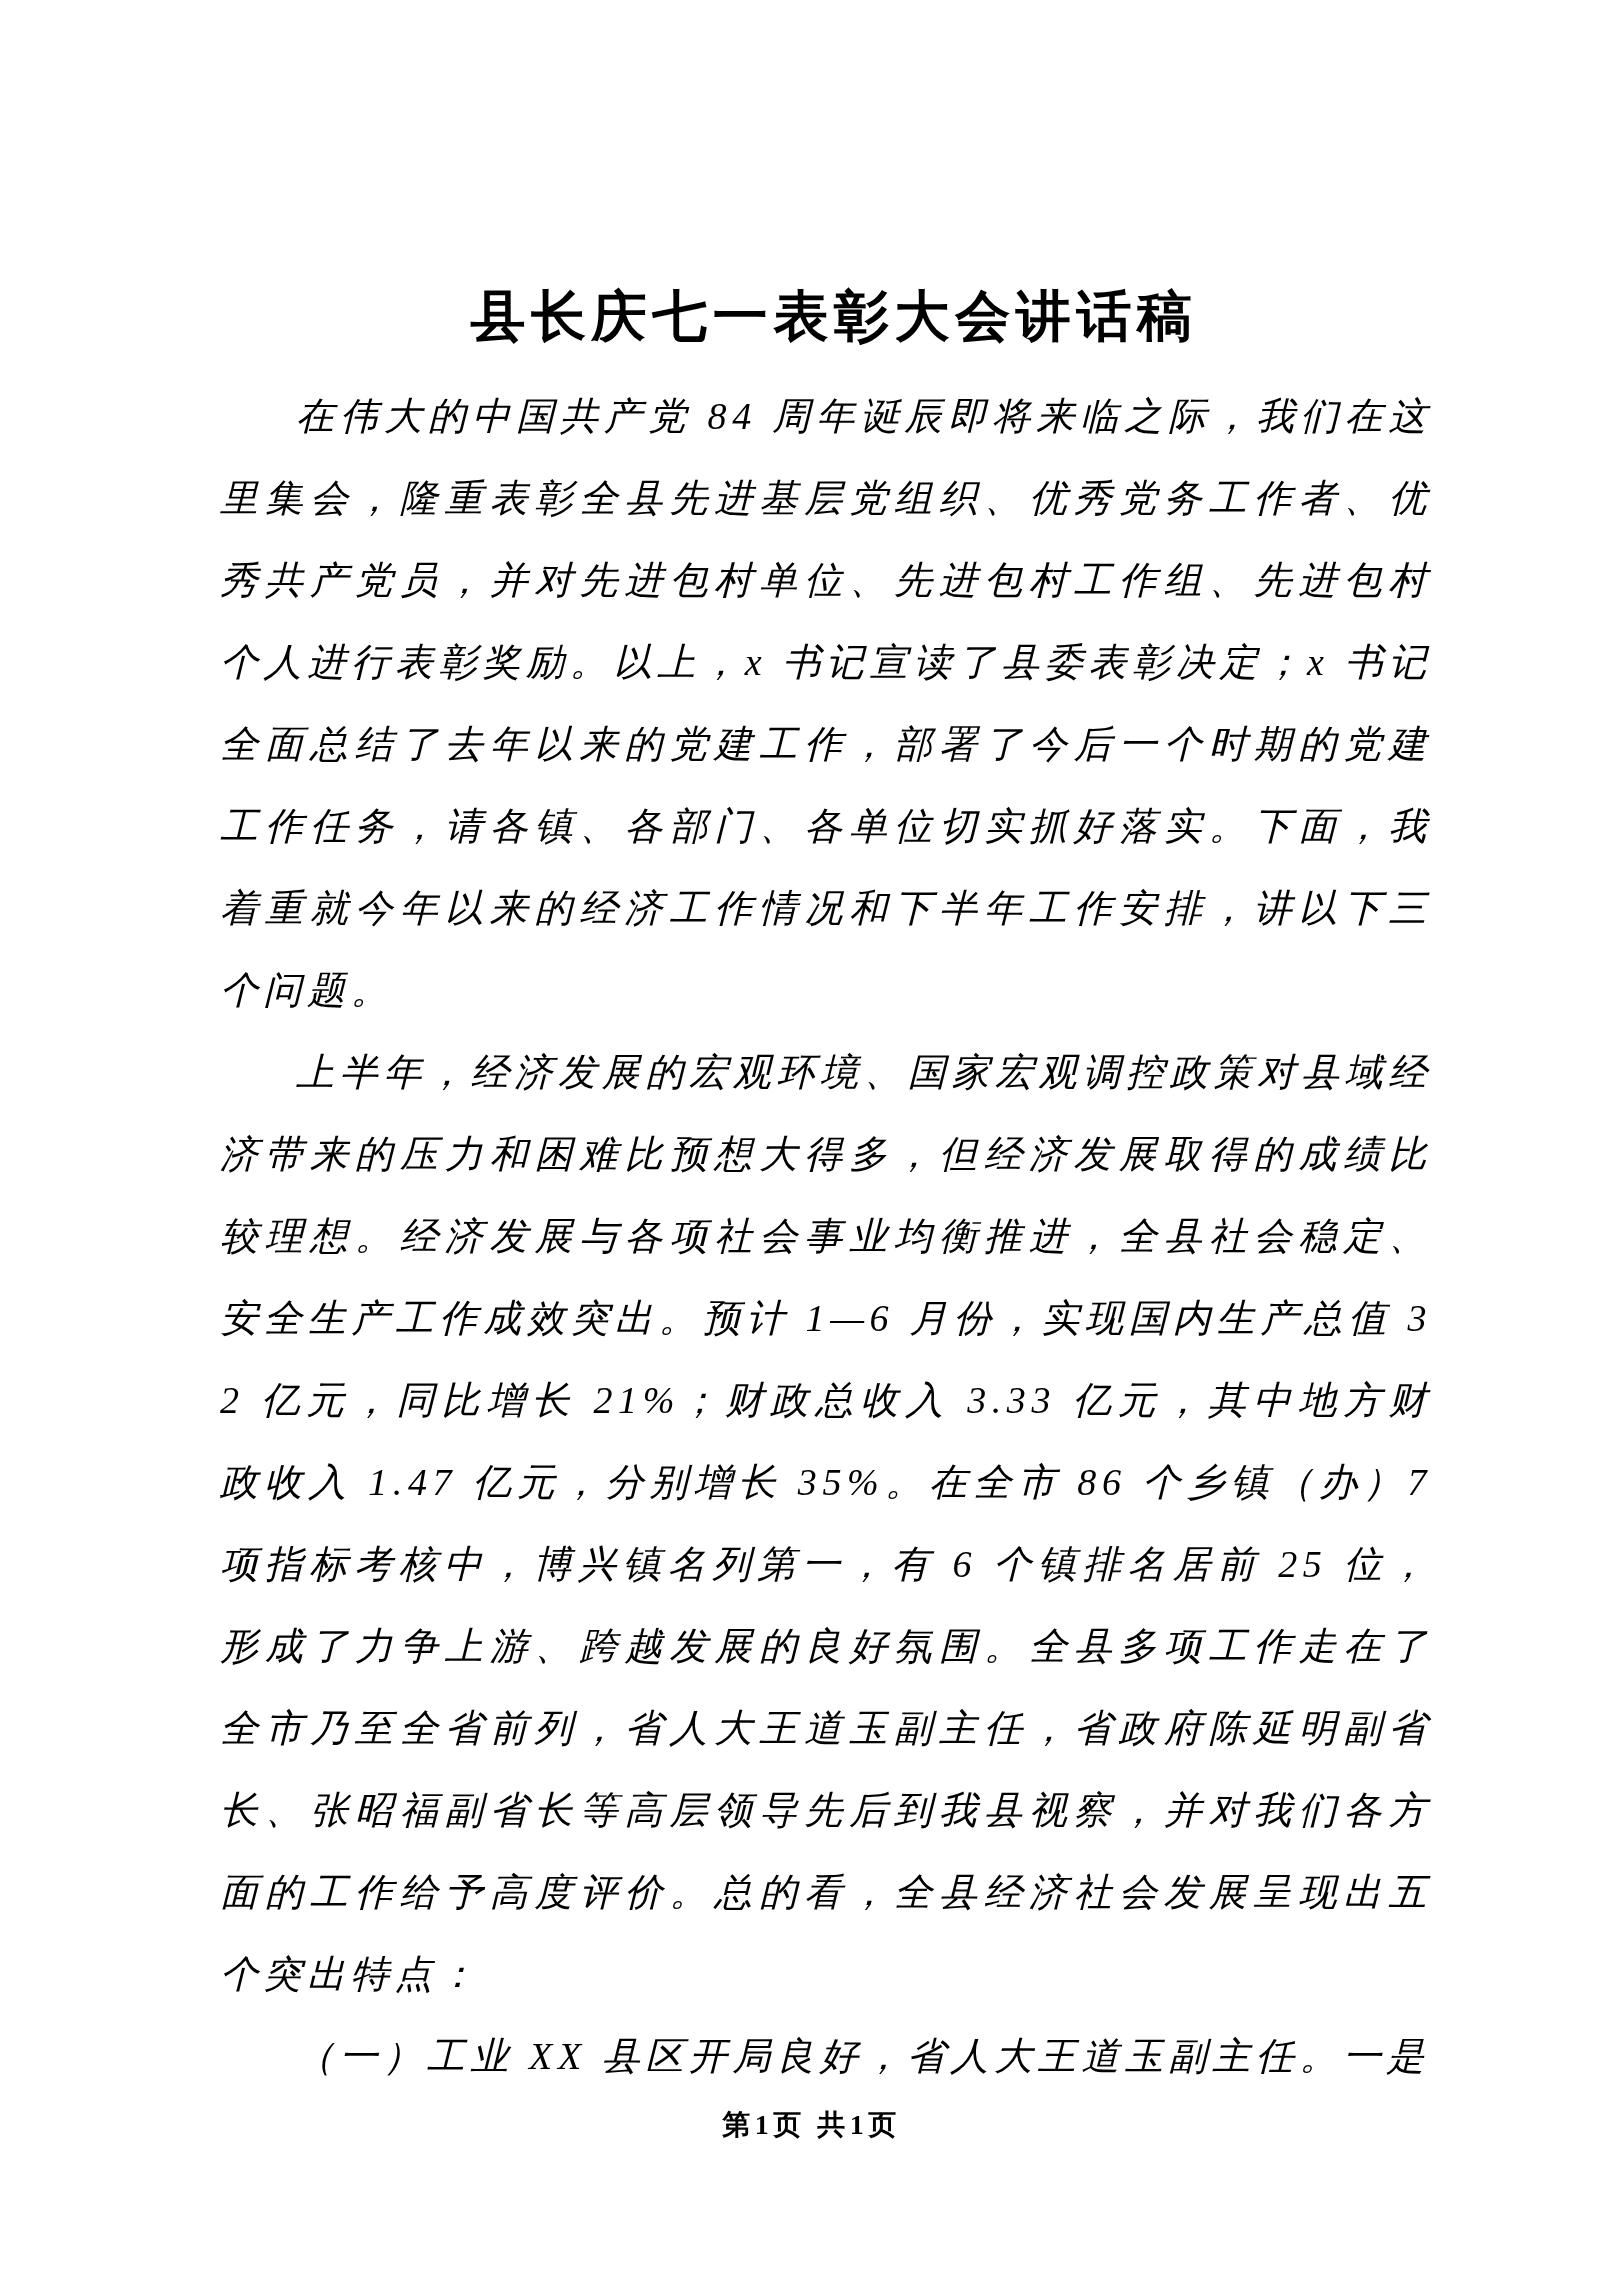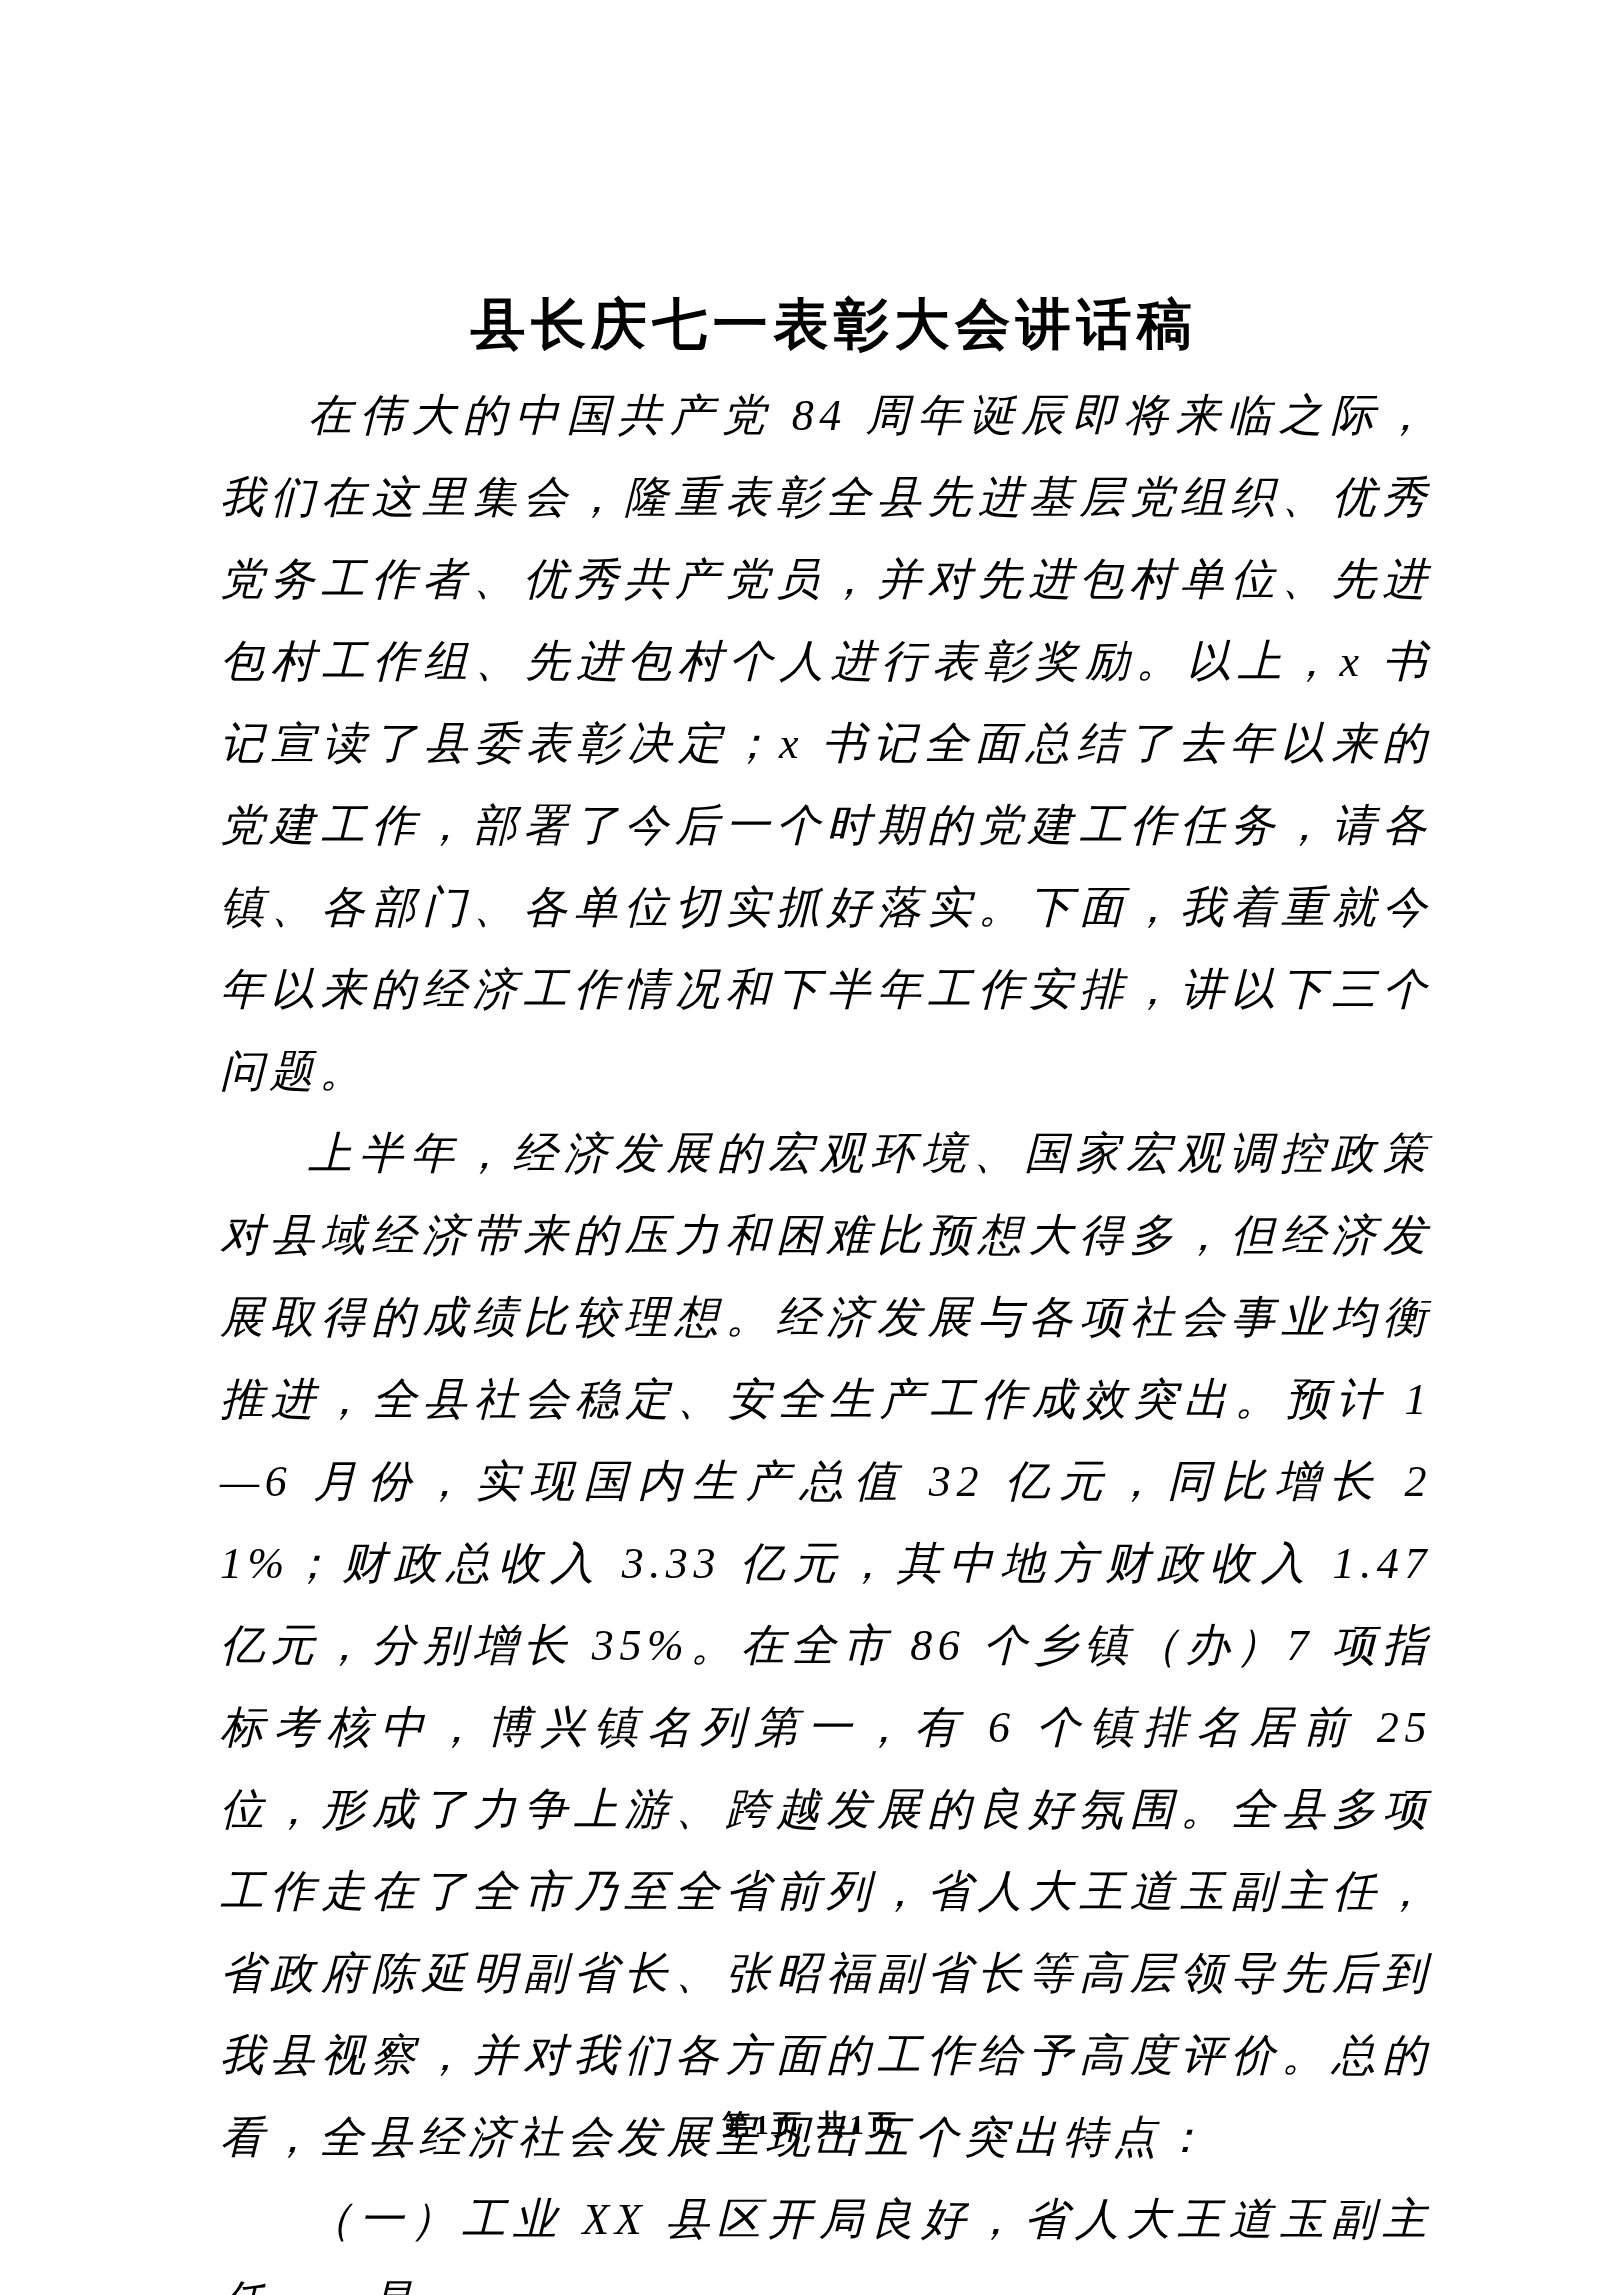--- a/index.html
+++ b/index.html
@@ -21,7 +21,7 @@
     top: 283px;
     left: 220px;
     right: 175px;
-    margin: 8px;
+    margin: 0;
     text-align: center;
     font-size: 55px;
     line-height: 1.25;

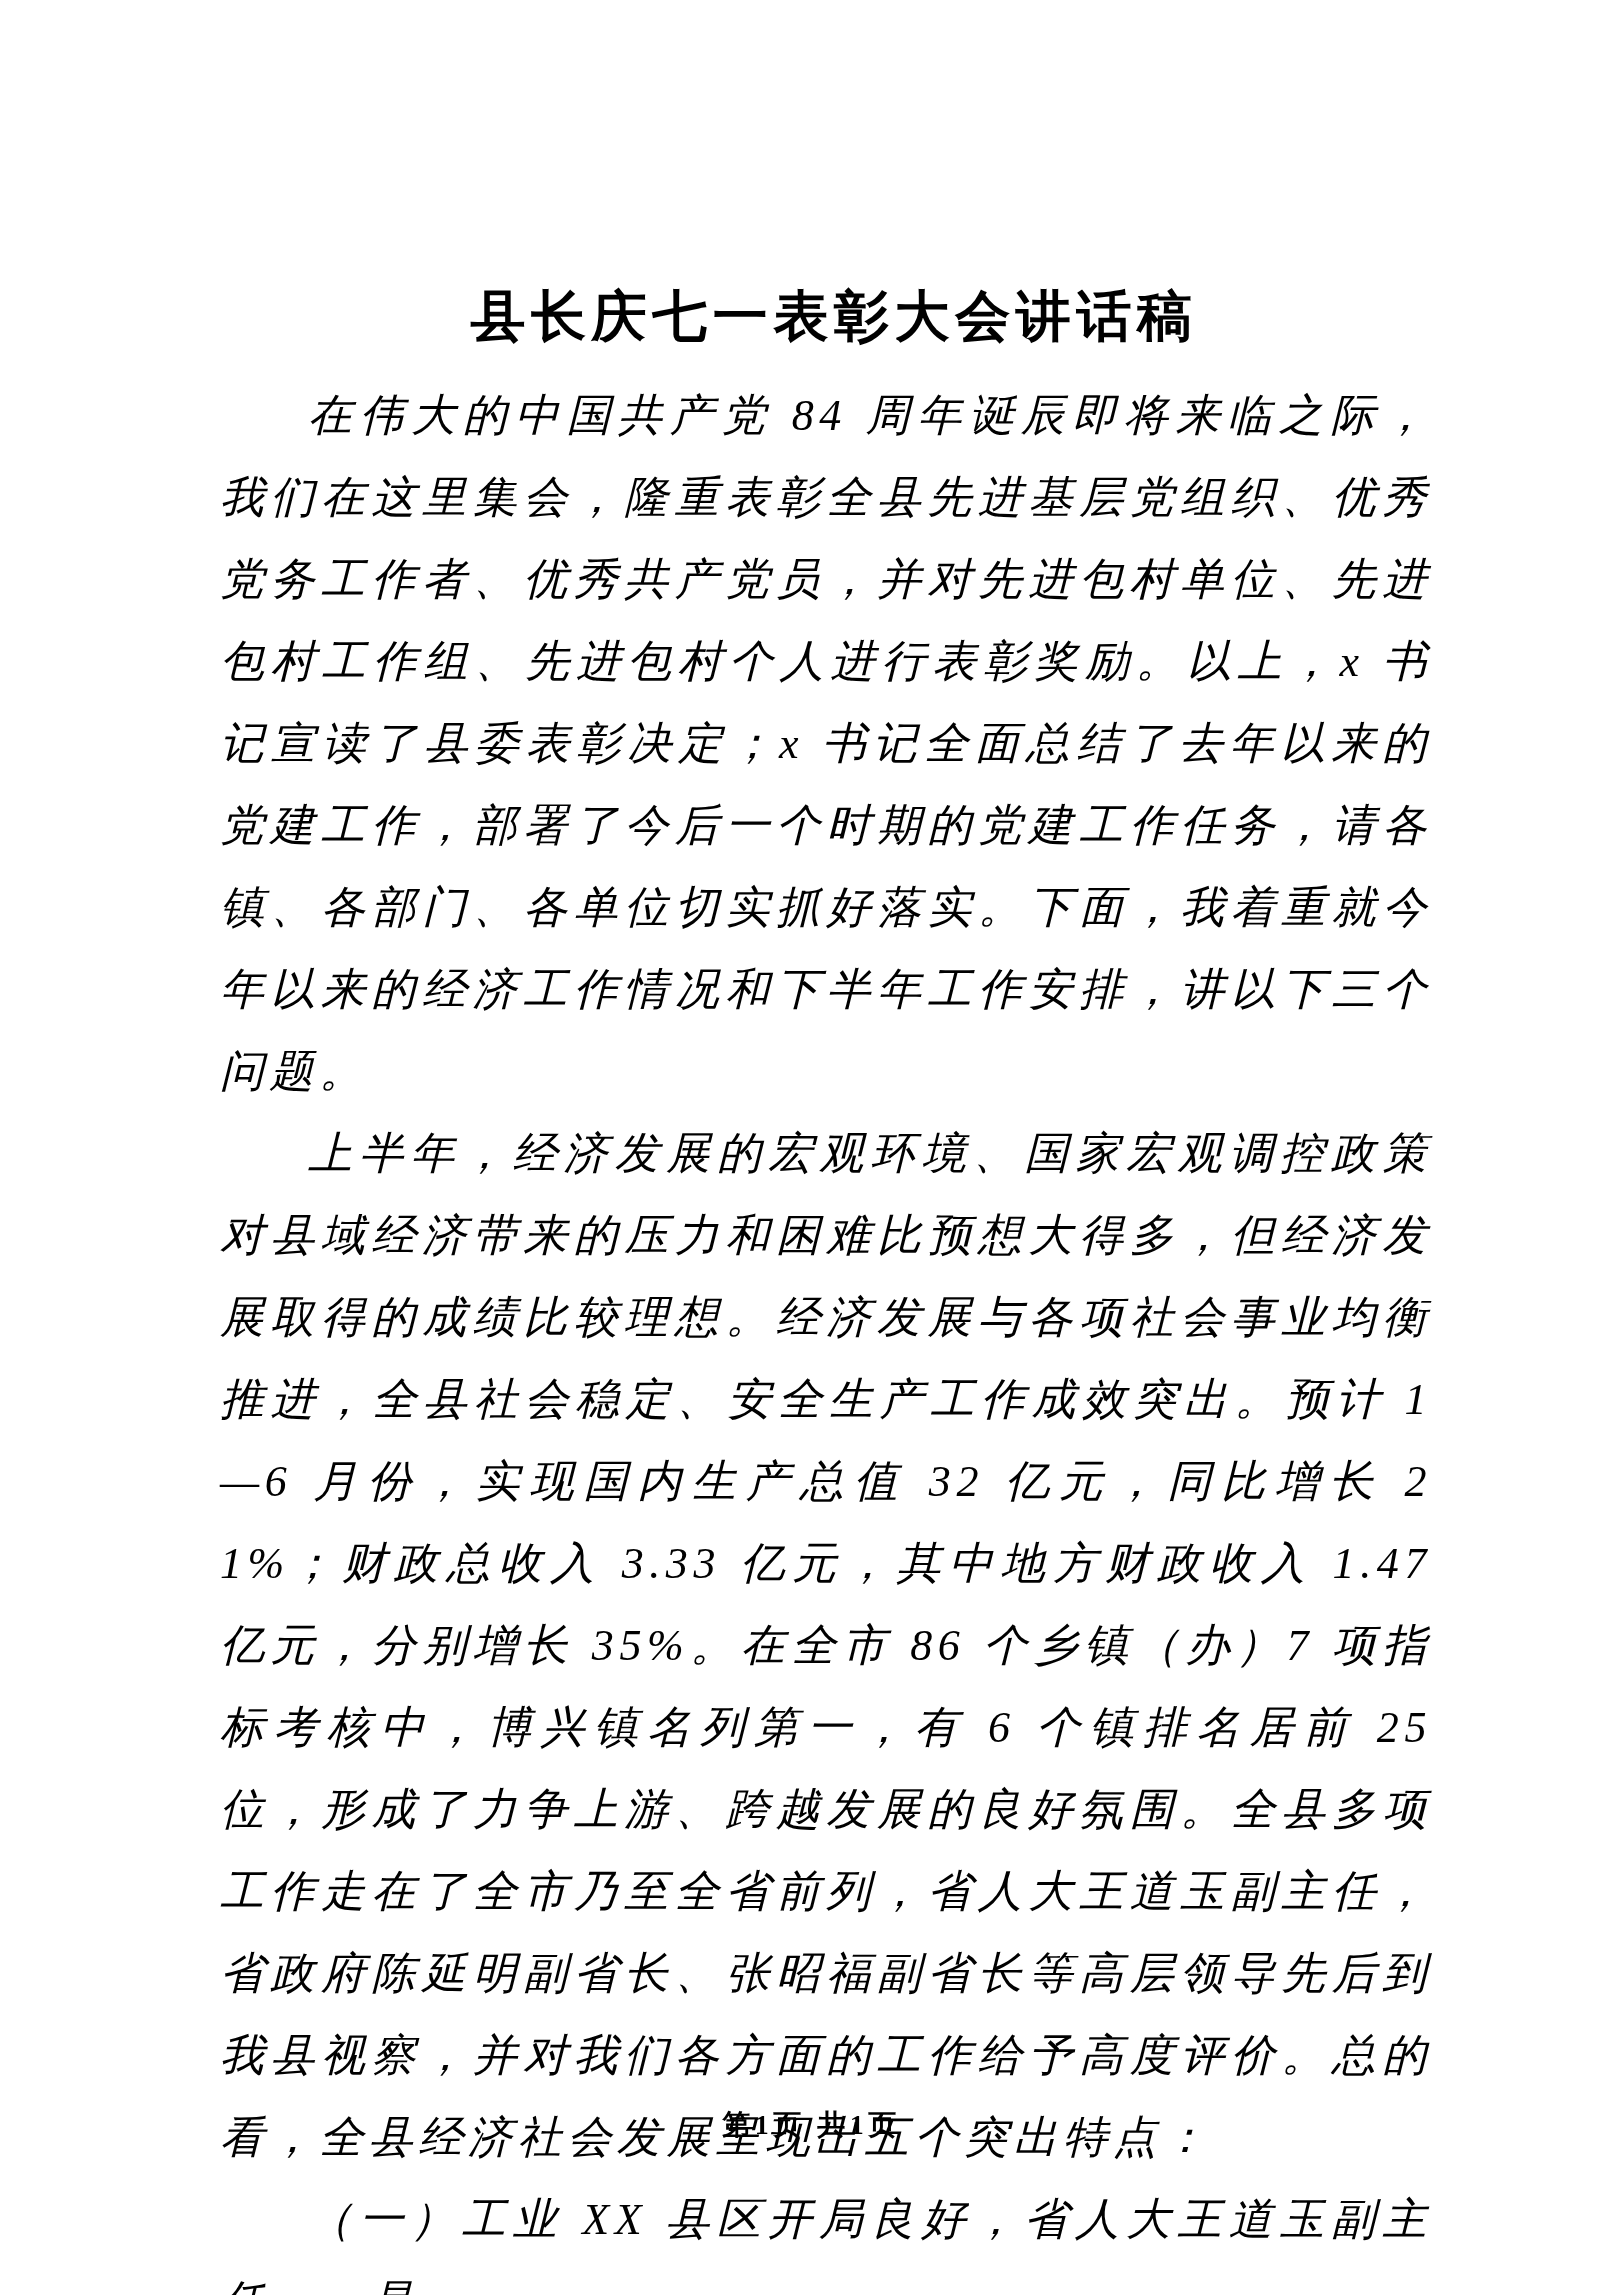--- a/index.html
+++ b/index.html
@@ -38,7 +38,7 @@
   }
   .doc-body p {
     margin: 0;
-    font-size: 44px;
+    font-size: 38px;
     line-height: 82px;
     letter-spacing: 5.6px;
     text-align: justify;

